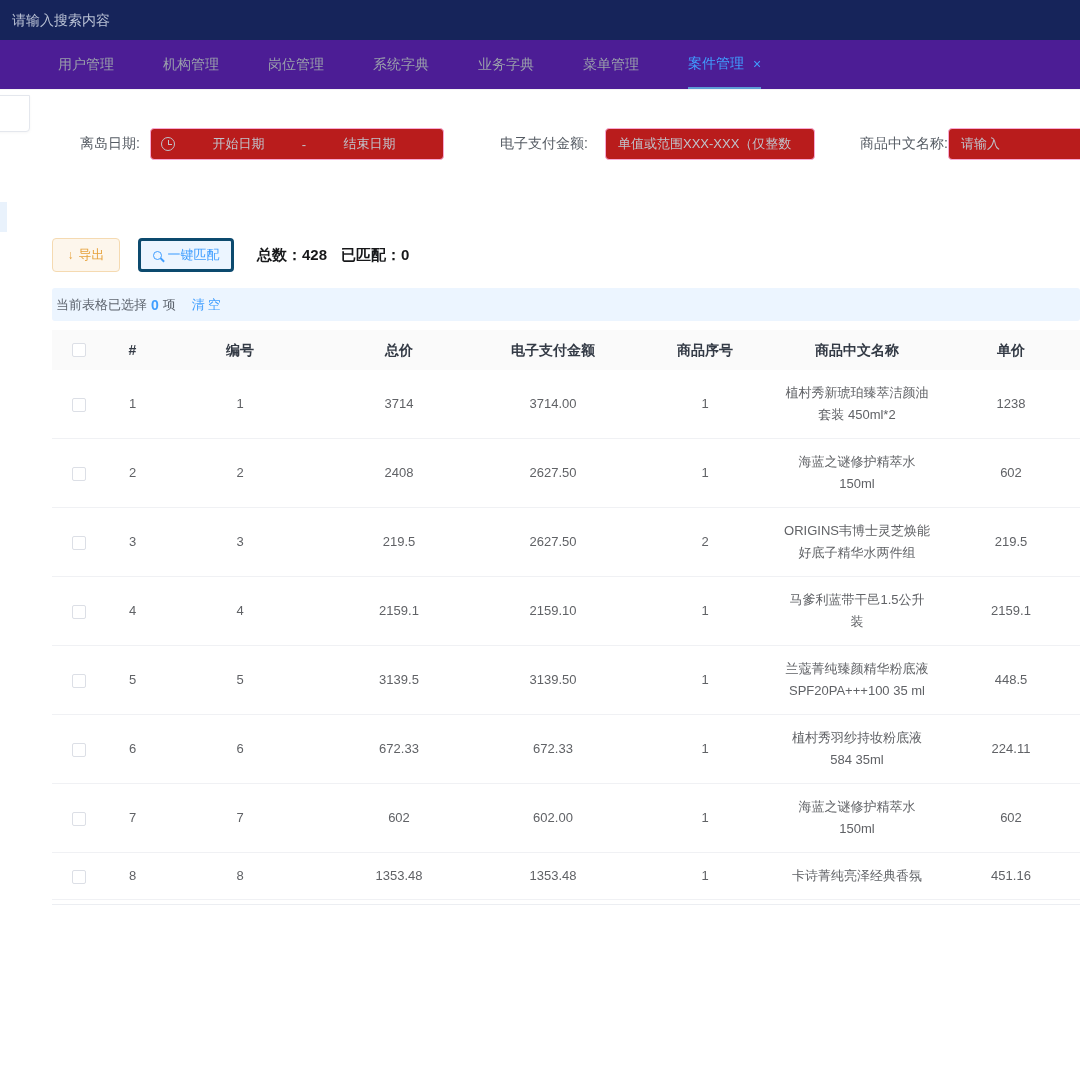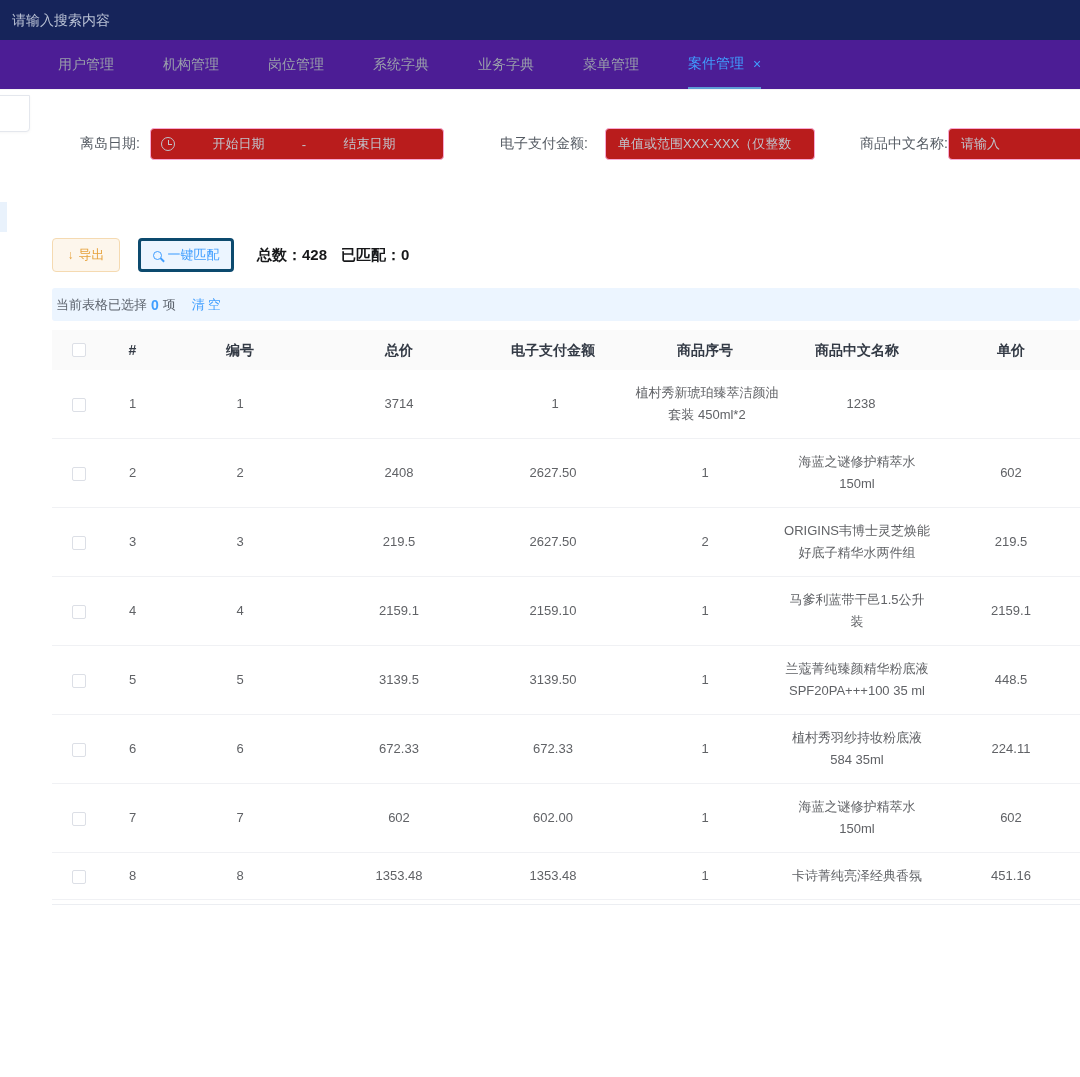--- a/index.html
+++ b/index.html
@@ -172,6 +172,7 @@
           <div class="td c1">1</div>
           <div class="td c2">1</div>
           <div class="td c3">3714</div>
+          <div class="td c4">3714.00</div>
           <div class="td c5">1</div>
           <div class="td c6">植村秀新琥珀臻萃洁颜油套装 450ml*2</div>
           <div class="td c7">1238</div>

